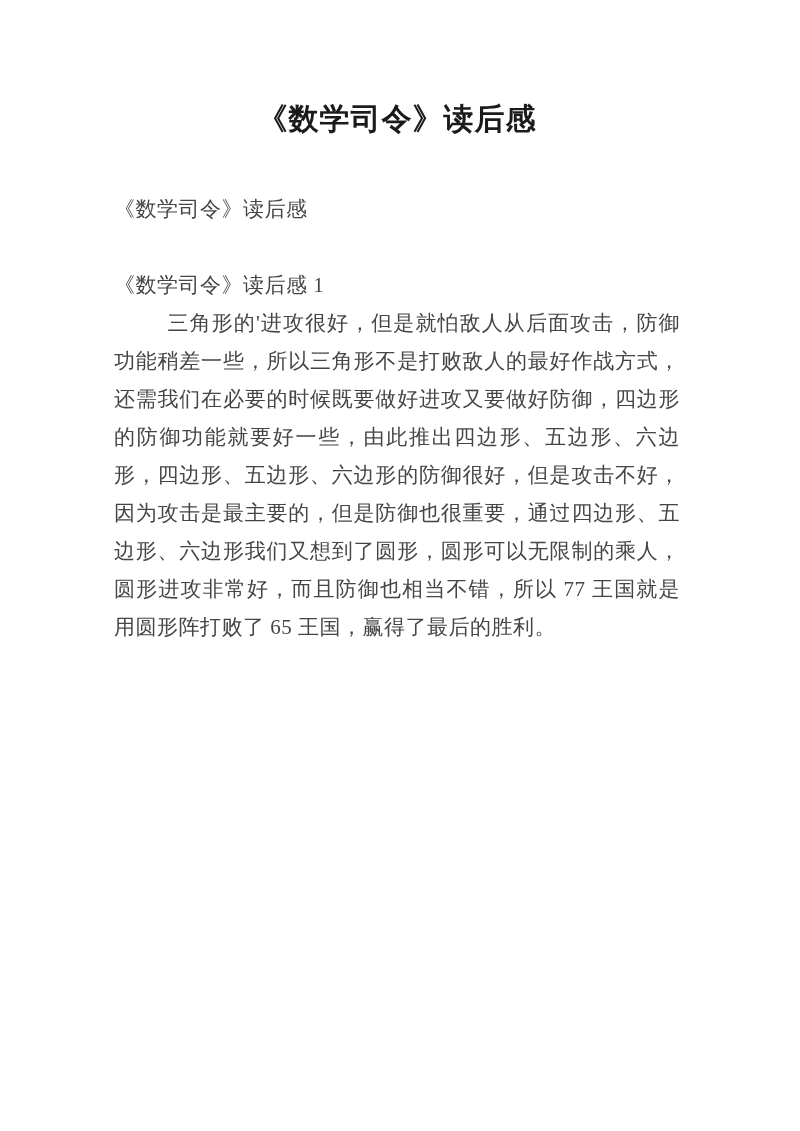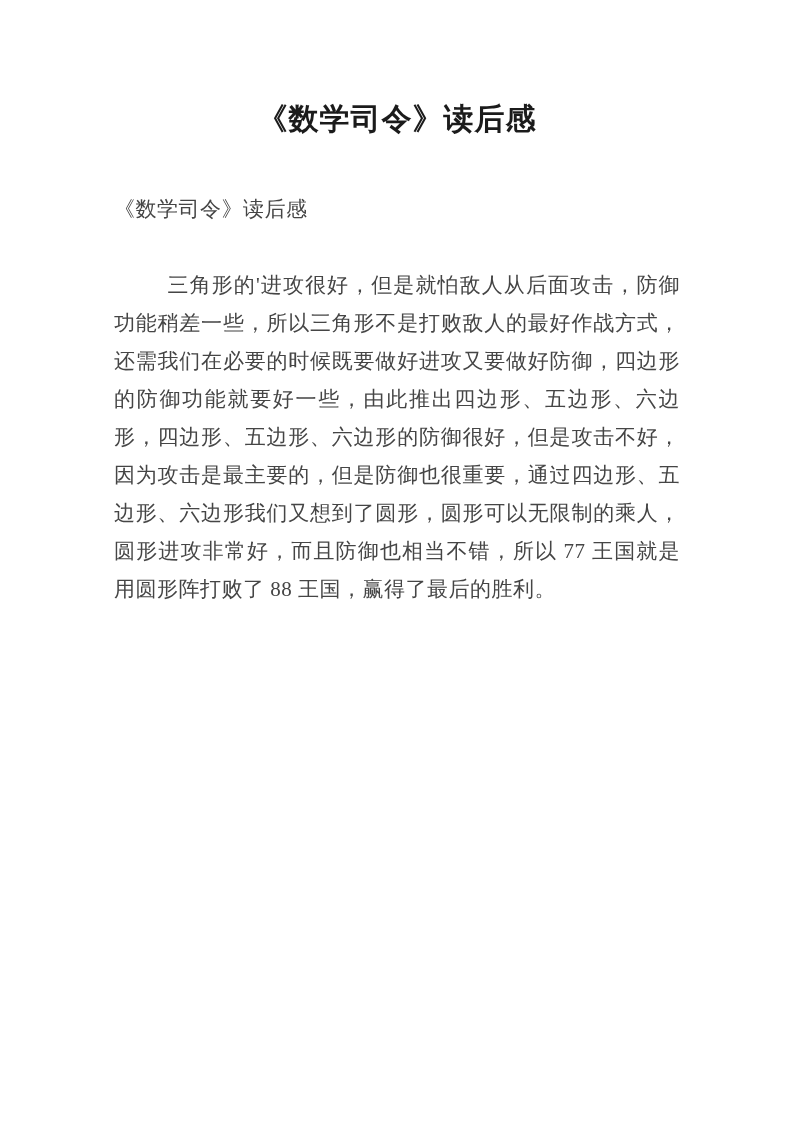--- a/index.html
+++ b/index.html
@@ -53,6 +53,7 @@
   <p class="para gap-after">《数学司令》读后感</p>
 
 
+  <p class="para">《数学司令》读后感 1</p>
 
 
   <p class="para indent">三角形的'进攻很好，但是就怕敌人从后面攻击，防御功能稍差一些，所以三角形不是打败敌人的最好作战方式，还需我们在必要的时候既要做好进攻又要做好防御，四边形的防御功能就要好一些，由此推出四边形、五边形、六边形，四边形、五边形、六边形的防御很好，但是攻击不好，因为攻击是最主要的，但是防御也很重要，通过四边形、五边形、六边形我们又想到了圆形，圆形可以无限制的乘人，圆形进攻非常好，而且防御也相当不错，所以 77 王国就是用圆形阵打败了 88 王国，赢得了最后的胜利。</p>

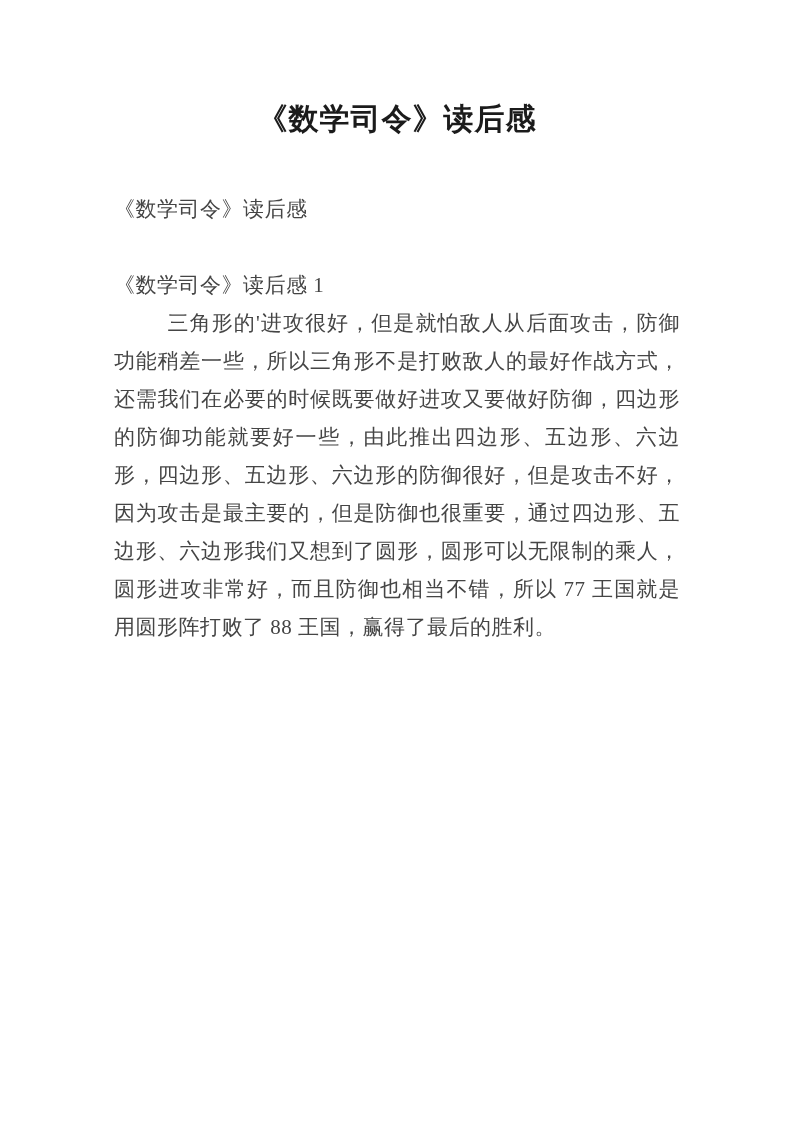--- a/index.html
+++ b/index.html
@@ -56,7 +56,7 @@
   <p class="para">《数学司令》读后感 1</p>
 
 
-  <p class="para indent">三角形的'进攻很好，但是就怕敌人从后面攻击，防御功能稍差一些，所以三角形不是打败敌人的最好作战方式，还需我们在必要的时候既要做好进攻又要做好防御，四边形的防御功能就要好一些，由此推出四边形、五边形、六边形，四边形、五边形、六边形的防御很好，但是攻击不好，因为攻击是最主要的，但是防御也很重要，通过四边形、五边形、六边形我们又想到了圆形，圆形可以无限制的乘人，圆形进攻非常好，而且防御也相当不错，所以 77 王国就是用圆形阵打败了 88 王国，赢得了最后的胜利。</p>
+  <p class="para indent">三角形的'进攻很好，但是就怕敌人从后面攻击，防御功能稍差一些，所以三角形不是打败敌人的最好作战方式，还需我们在必要的时候既要做好进攻又要做好防御，四边形的防御功能就要好一些，由此推出四边形、五边形、六边形，四边形、五边形、六边形的防御很好，但是攻击不好，因为攻击是最主要的，但是防御也很重要，通过四边形、五边形、六边形我们又想到了圆形，圆形可以无限制的乘人，圆形进攻非常好，而且防御也相当不错，所以 77 王国就是用圆形阵打败了 65 王国，赢得了最后的胜利。</p>
 
 </div>
 

